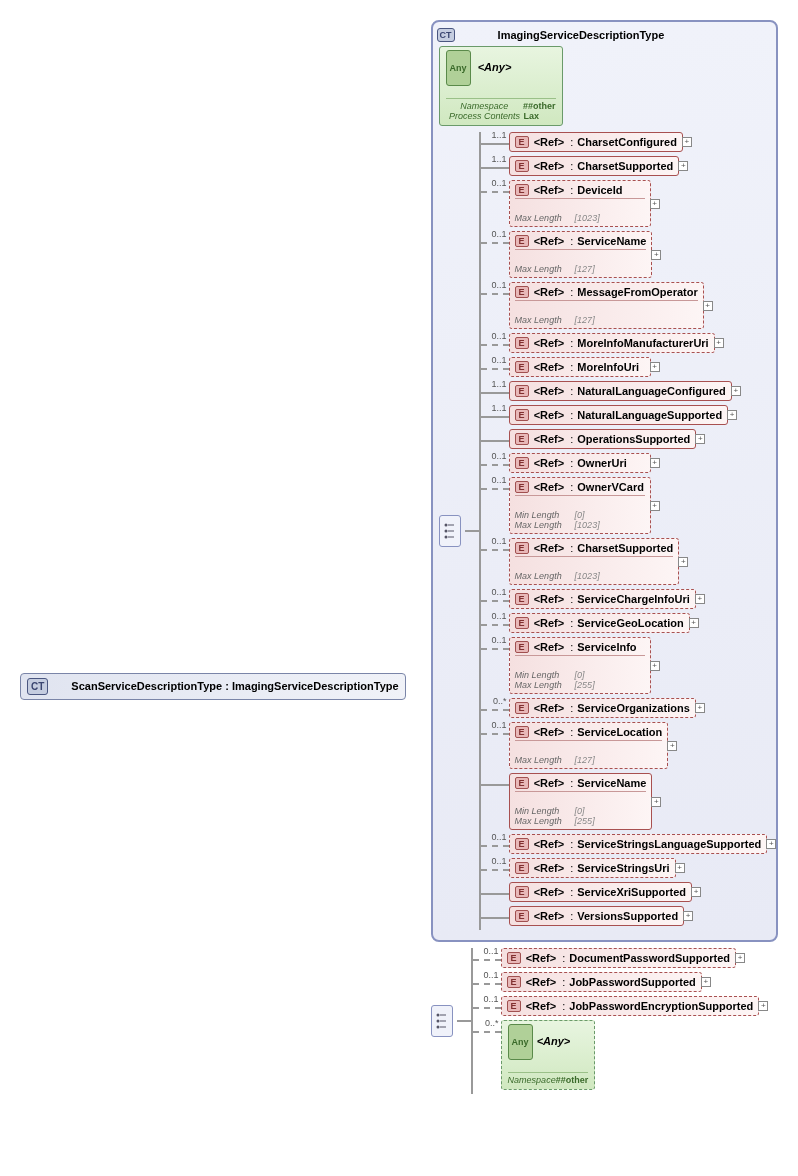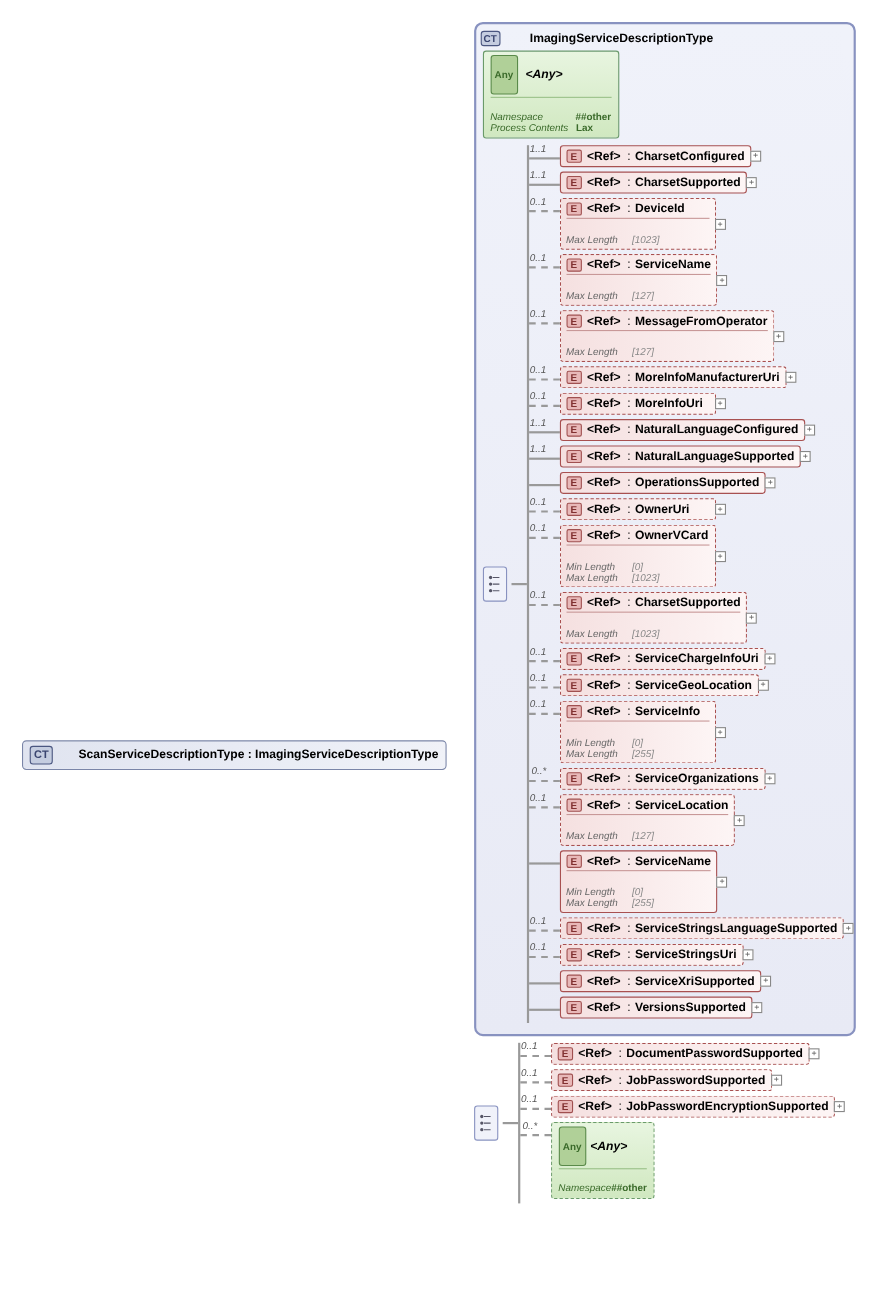--- a/index.html
+++ b/index.html
@@ -67,7 +67,7 @@
   }
   .ct-title {
     font-weight: bold;
-    margin-left: 4px;
+    margin-left: 20px;
   }
   .any-box {
     border: 1px solid #6a9a6a;

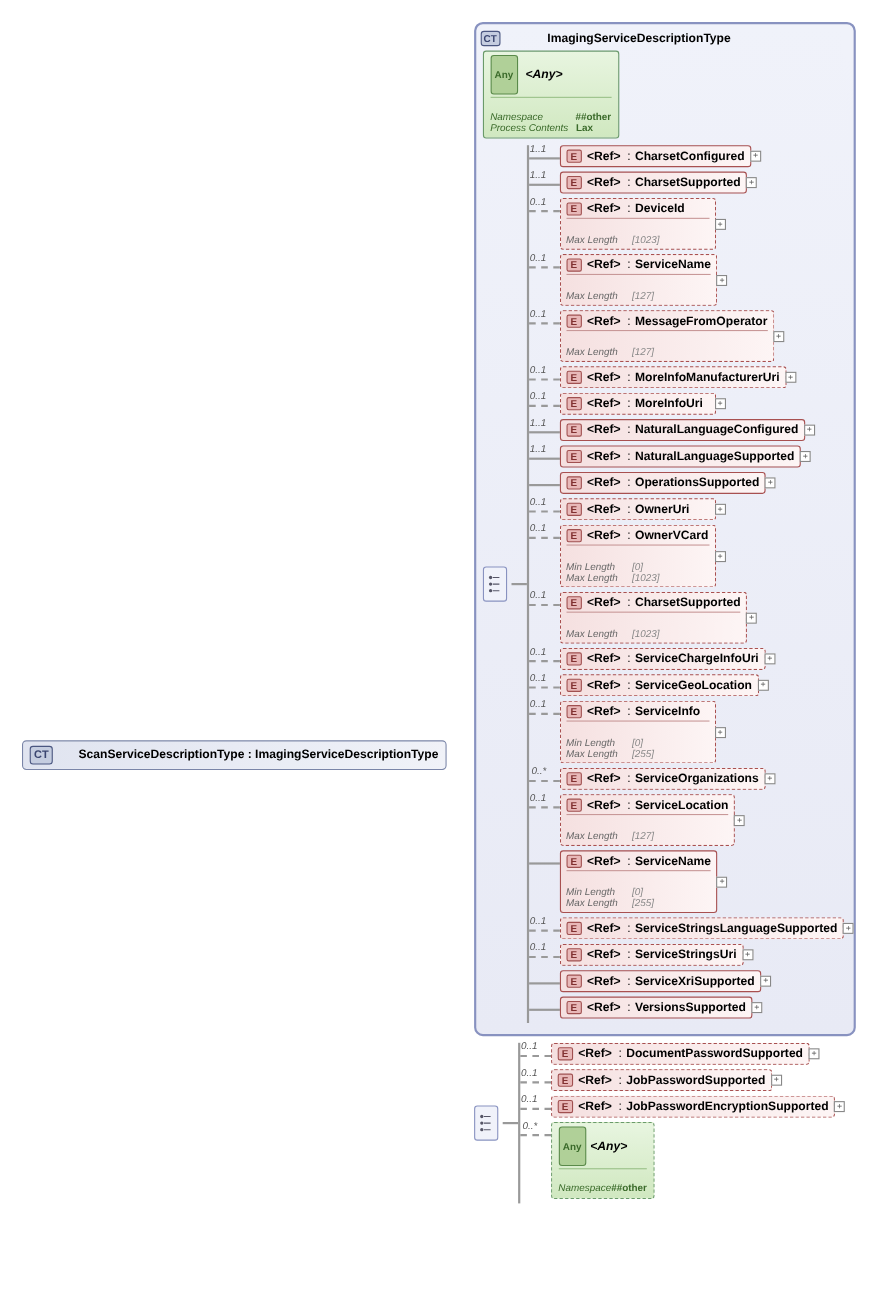--- a/index.html
+++ b/index.html
@@ -97,8 +97,9 @@
     font-style: italic;
     color: #3a6a2a;
     border-top: 1px solid #9ac088;
-    margin-top: 2px;
-    padding-top: 12px;
+    margin-top: 12px;
+    padding-top: 2px;
+    text-align: center;
   }
   .any-meta-row {
     display: flex;

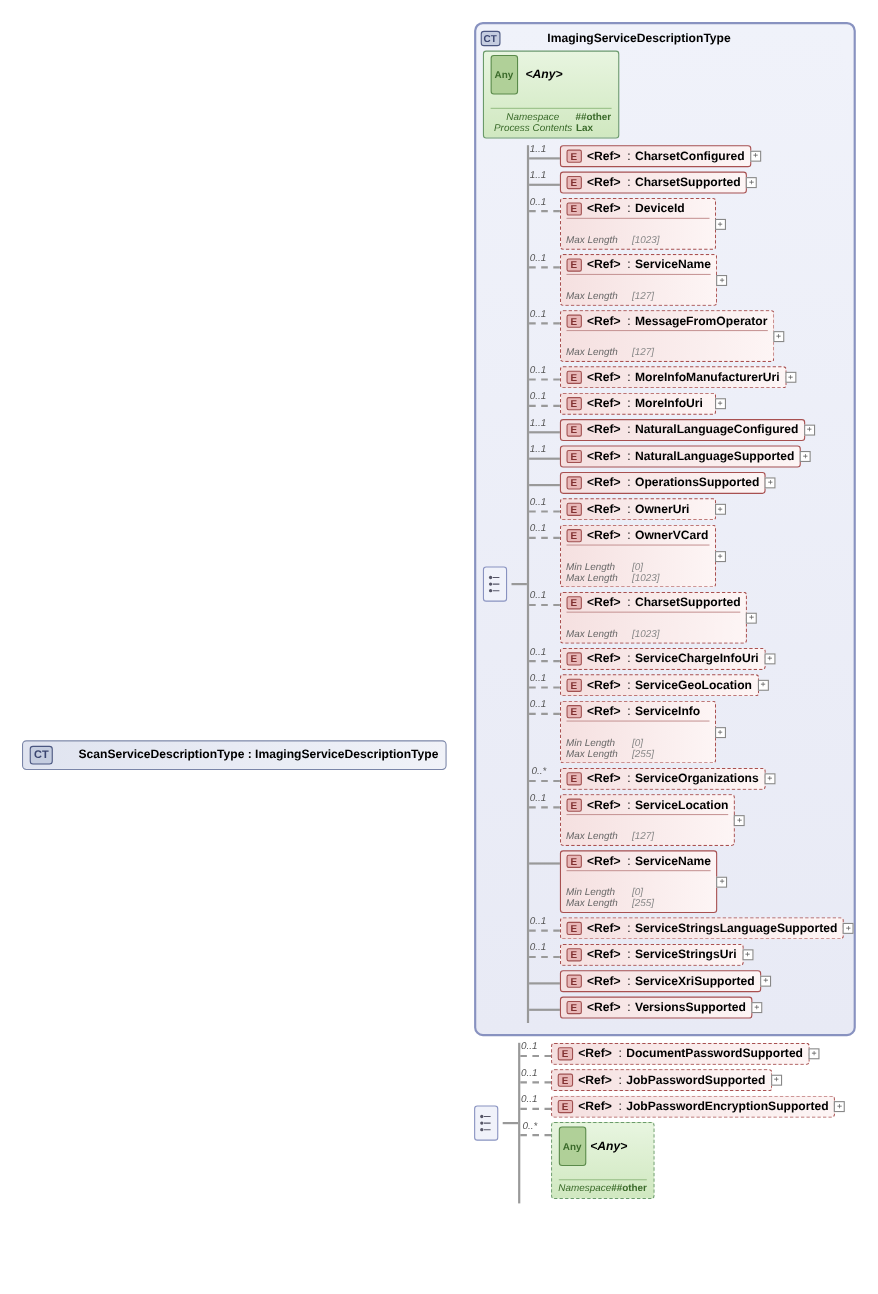--- a/index.html
+++ b/index.html
@@ -156,10 +156,9 @@
   }
   .occurs {
     position: absolute;
-    right: 12px;
+    right: 2px;
     top: -2px;
     font-size: 9px;
-    font-style: italic;
     color: #555;
     white-space: nowrap;
   }

